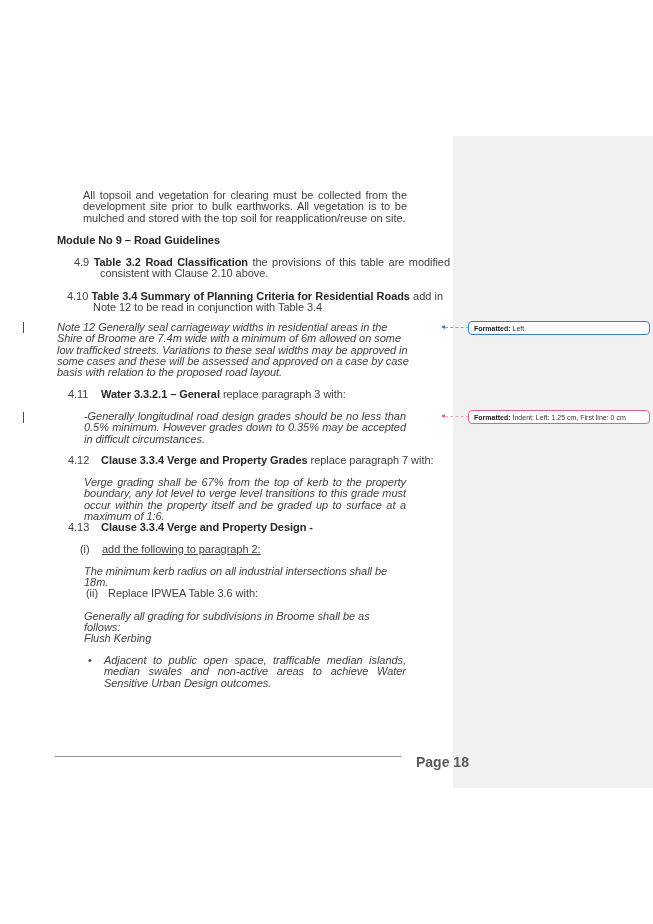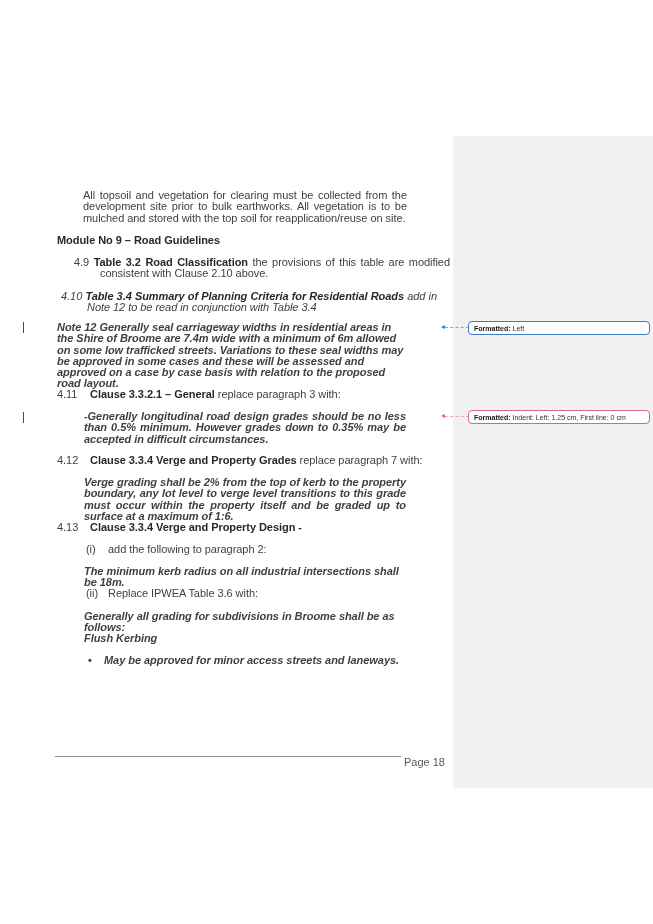--- a/index.html
+++ b/index.html
@@ -52,7 +52,7 @@
   <span>4.9</span>&nbsp;<span class="b">Table 3.2 Road Classification</span><span> the provisions of this table are modified consistent with Clause 2.10 above.</span>
 </div>
 
-<div class="abs txt just hang26" style="left:61px;top:291px;width:350px;font-style:italic;">
+<div class="abs txt just hang26" style="left:67px;top:291px;width:350px;">
   <span>4.10</span>&nbsp;<span class="b">Table 3.4 Summary of Planning Criteria for Residential Roads</span><span> add in Note 12 to be read in conjunction with Table 3.4</span>
 </div>
 

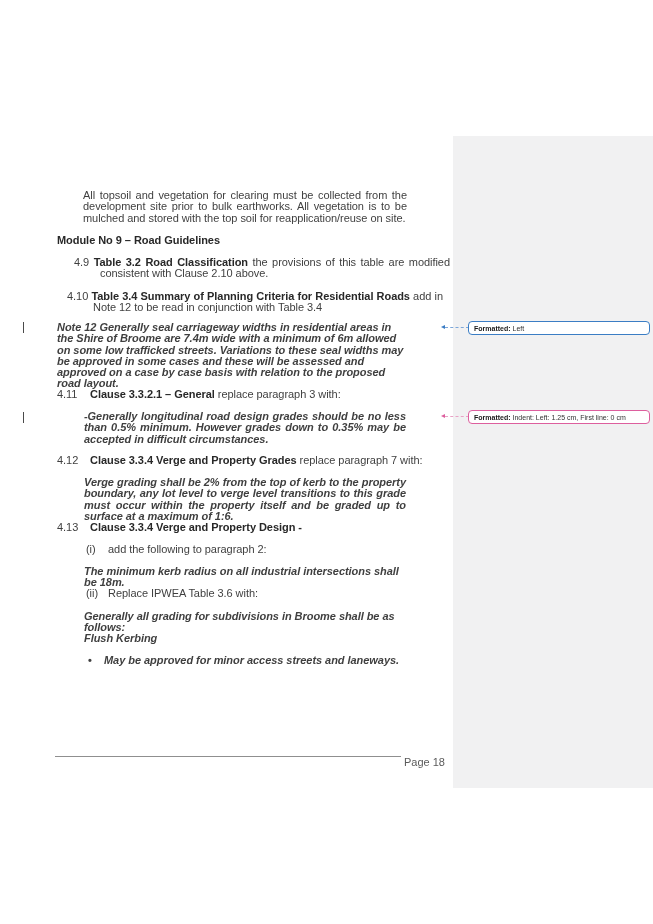--- a/index.html
+++ b/index.html
@@ -10,7 +10,7 @@
   .abs{position:absolute;}
   .txt{font-size:11px;line-height:11.3px;color:#3f3f3f;letter-spacing:-0.05px;}
   .just{text-align:justify;}
-  .ital{font-style:italic;font-weight:bold;}
+  .ital{font-style:italic;}
   .b{font-weight:bold;color:#282828;}
   .hang26{padding-left:26px;text-indent:-26px;}
   .hang33{padding-left:33px;text-indent:-33px;}

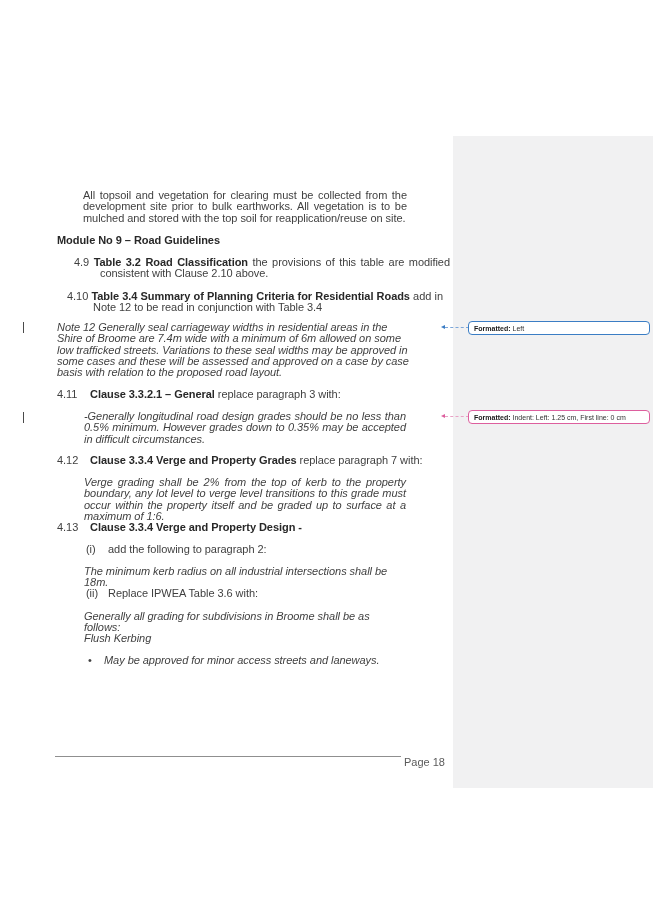--- a/index.html
+++ b/index.html
@@ -15,7 +15,7 @@
   .hang26{padding-left:26px;text-indent:-26px;}
   .hang33{padding-left:33px;text-indent:-33px;}
   .numcell{display:inline-block;text-indent:0;}
-  .n33{width:33px;}
+  .n33{width:33px;margin-left:11px;}
   .n22{width:22px;}
   .sub{padding-left:22px;text-indent:-22px;}
   .bullet{padding-left:16px;text-indent:-16px;margin-bottom:0.5px;}

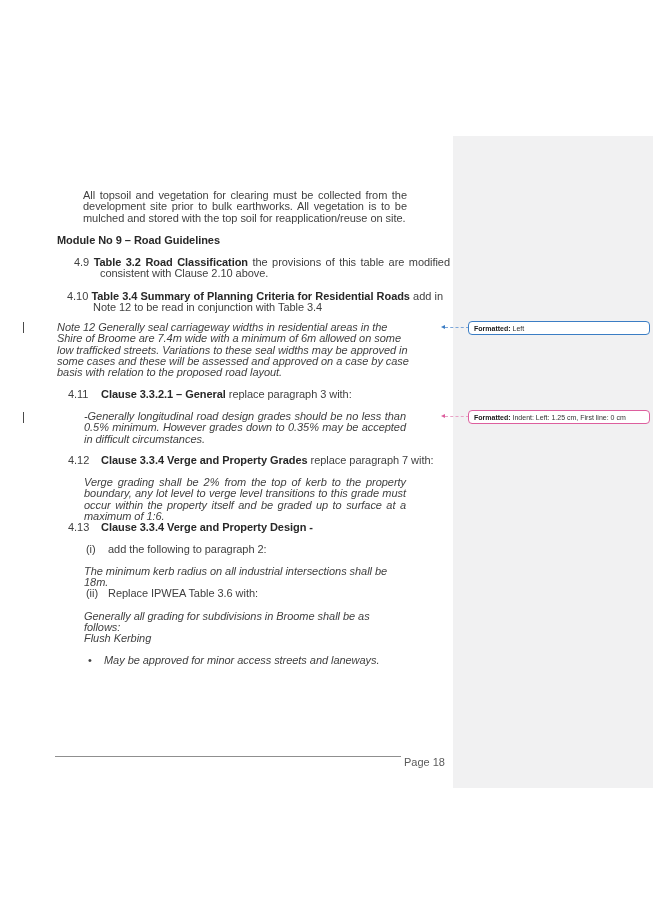--- a/index.html
+++ b/index.html
@@ -59,7 +59,7 @@
 <div class="abs txt ital" style="left:57px;top:322px;width:352px;">Note 12 Generally seal carriageway widths in residential areas in the Shire of Broome are 7.4m wide with a minimum of 6m allowed on some low trafficked streets. Variations to these seal widths may be approved in some cases and these will be assessed and approved on a case by case basis with relation to the proposed road layout.</div>
 
 <div class="abs txt hang33" style="left:57px;top:389px;width:350px;">
-  <span class="numcell n33">4.11</span><span class="b">Clause 3.3.2.1 – General</span><span> replace paragraph 3 with:</span>
+  <span class="numcell n33">4.11</span><span class="b">Water 3.3.2.1 – General</span><span> replace paragraph 3 with:</span>
 </div>
 
 <div class="abs txt ital just" style="left:84px;top:411px;width:322px;">-Generally longitudinal road design grades should be no less than 0.5% minimum. However grades down to 0.35% may be accepted in difficult circumstances.</div>

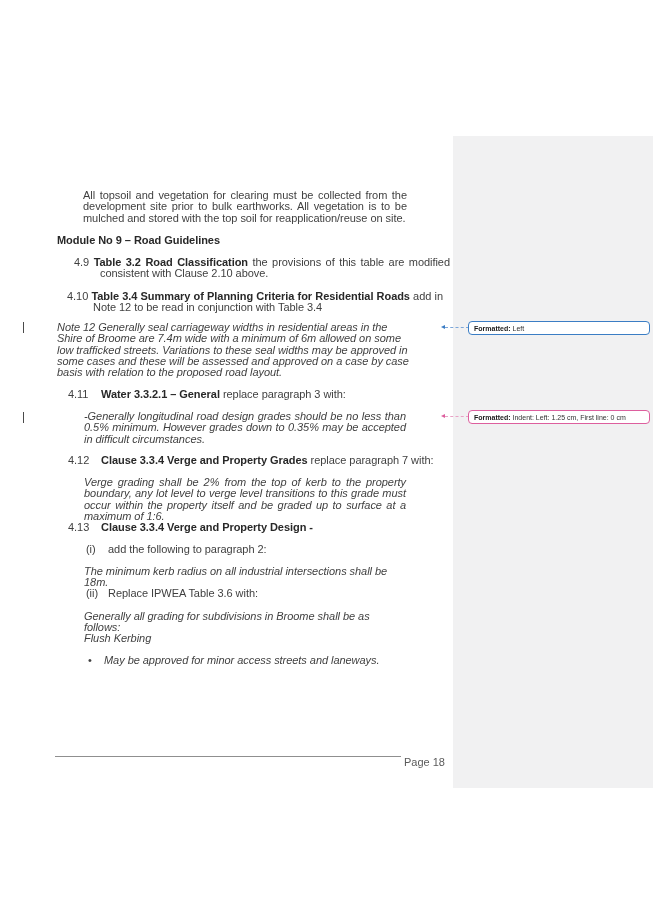--- a/index.html
+++ b/index.html
@@ -68,7 +68,7 @@
   <span class="numcell n33">4.12</span><span class="b">Clause 3.3.4 Verge and Property Grades</span><span> replace paragraph 7 with:</span>
 </div>
 
-<div class="abs txt ital just" style="left:84px;top:477px;width:322px;">Verge grading shall be 2% from the top of kerb to the property boundary, any lot level to verge level transitions to this grade must occur within the property itself and be graded up to surface at a maximum of 1:6.</div>
+<div class="abs txt ital just" style="left:84px;top:477px;width:322px;">Verge grading shall be 67% from the top of kerb to the property boundary, any lot level to verge level transitions to this grade must occur within the property itself and be graded up to surface at a maximum of 1:6.</div>
 
 <div class="abs txt hang33" style="left:57px;top:522px;width:350px;">
   <span class="numcell n33">4.13</span><span class="b">Clause 3.3.4 Verge and Property Design -</span><span></span>

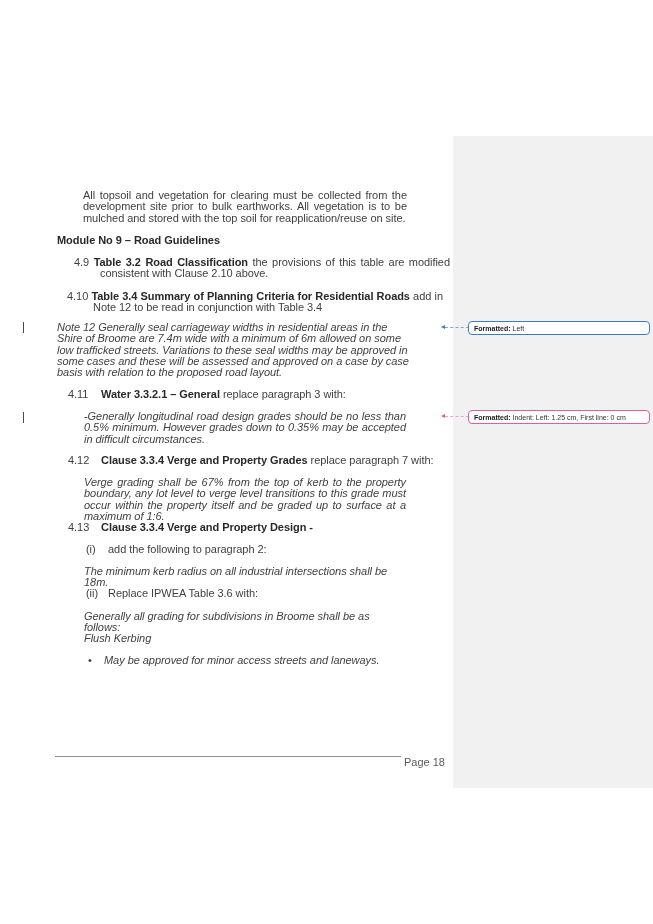--- a/index.html
+++ b/index.html
@@ -74,7 +74,7 @@
   <span class="numcell n33">4.13</span><span class="b">Clause 3.3.4 Verge and Property Design -</span><span></span>
 </div>
 
-<div class="abs txt sub" style="left:86px;top:544px;width:320px;">
+<div class="abs txt sub" style="left:80px;top:544px;width:320px;text-decoration:underline;">
   <span class="numcell n22">(i)</span><span>add the following to paragraph 2:</span>
 </div>
 

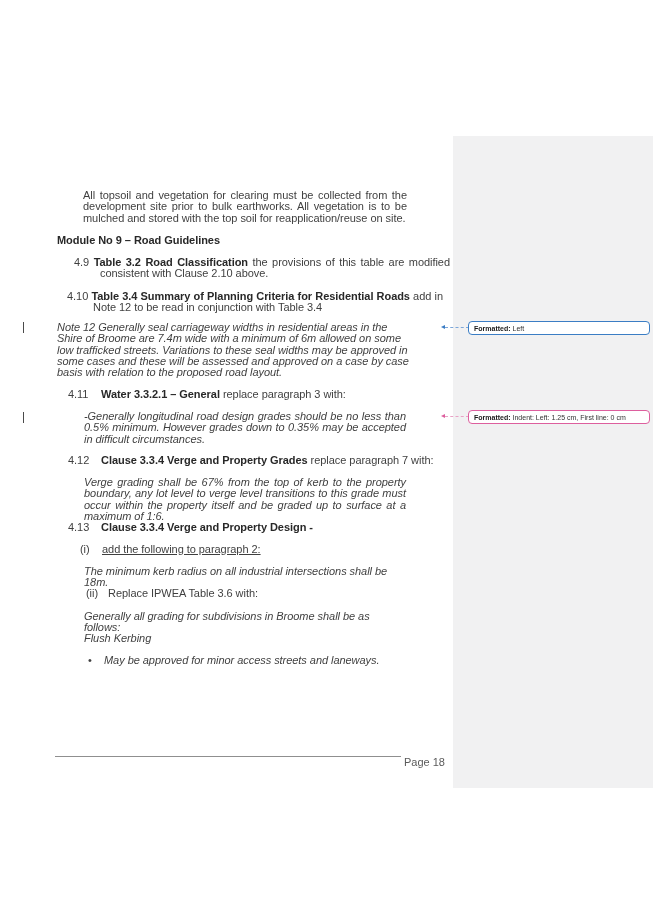--- a/index.html
+++ b/index.html
@@ -89,6 +89,7 @@
 <div class="abs txt ital" style="left:84px;top:633px;width:322px;">Flush Kerbing</div>
 
 <div class="abs" style="left:88px;top:655px;width:318px;">
+  <div class="txt ital just bullet">Adjacent to public open space, trafficable median islands, median swales and non-active areas to achieve Water Sensitive Urban Design outcomes.</div>
   <div class="txt ital just bullet">May be approved for minor access streets and laneways.</div>
 </div>
 

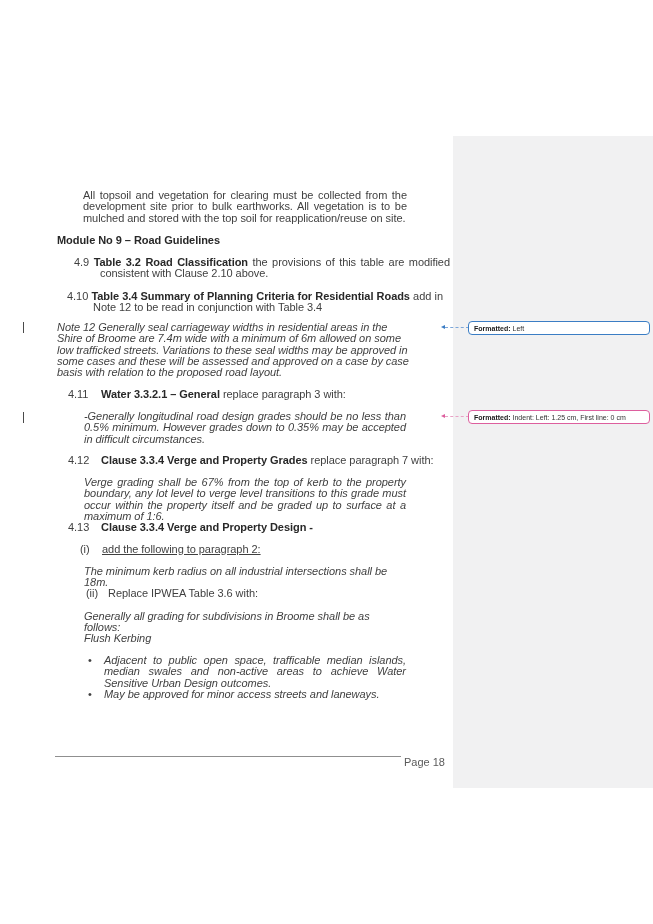--- a/index.html
+++ b/index.html
@@ -90,7 +90,6 @@
 
 <div class="abs" style="left:88px;top:655px;width:318px;">
   <div class="txt ital just bullet">Adjacent to public open space, trafficable median islands, median swales and non-active areas to achieve Water Sensitive Urban Design outcomes.</div>
-  <div class="txt ital just bullet">May be approved for minor access streets and laneways.</div>
 </div>
 
 <div class="abs footer-rule"></div>

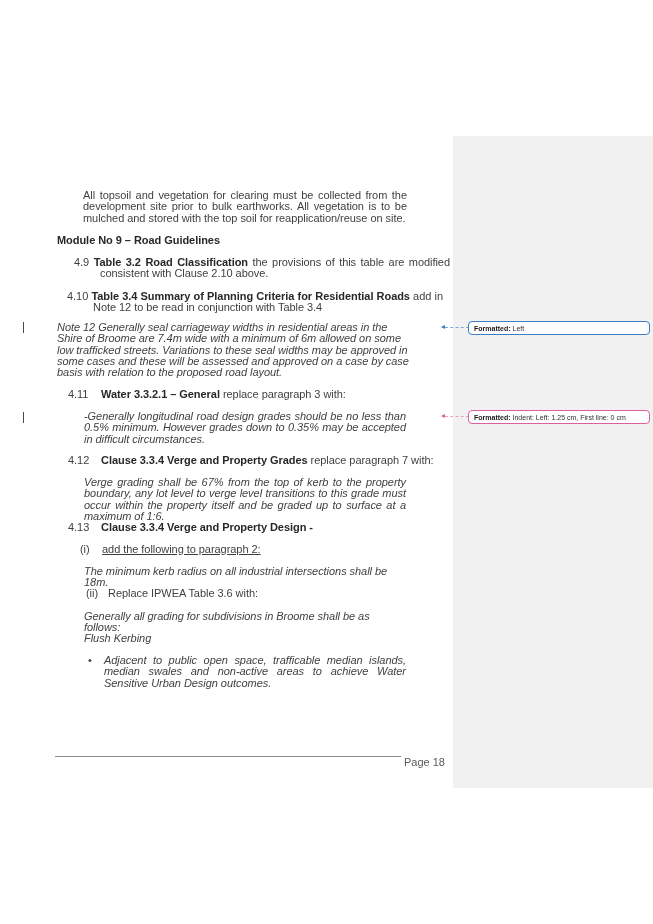--- a/index.html
+++ b/index.html
@@ -37,7 +37,7 @@
   .arrow-blue{border-right:4.5px solid #3b7dc4;}
   .arrow-pink{border-right:4.5px solid #dd5f9e;}
   .footer-rule{left:55px;top:756px;width:346px;height:0;border-top:1px solid #8f8f8f;}
-  .page-label{left:404px;top:757px;font-size:11px;color:#5a5a5a;letter-spacing:0;}
+  .page-label{left:416px;top:757px;font-size:14px;color:#5a5a5a;letter-spacing:0;font-weight:bold;}
 </style>
 </head>
 <body>

